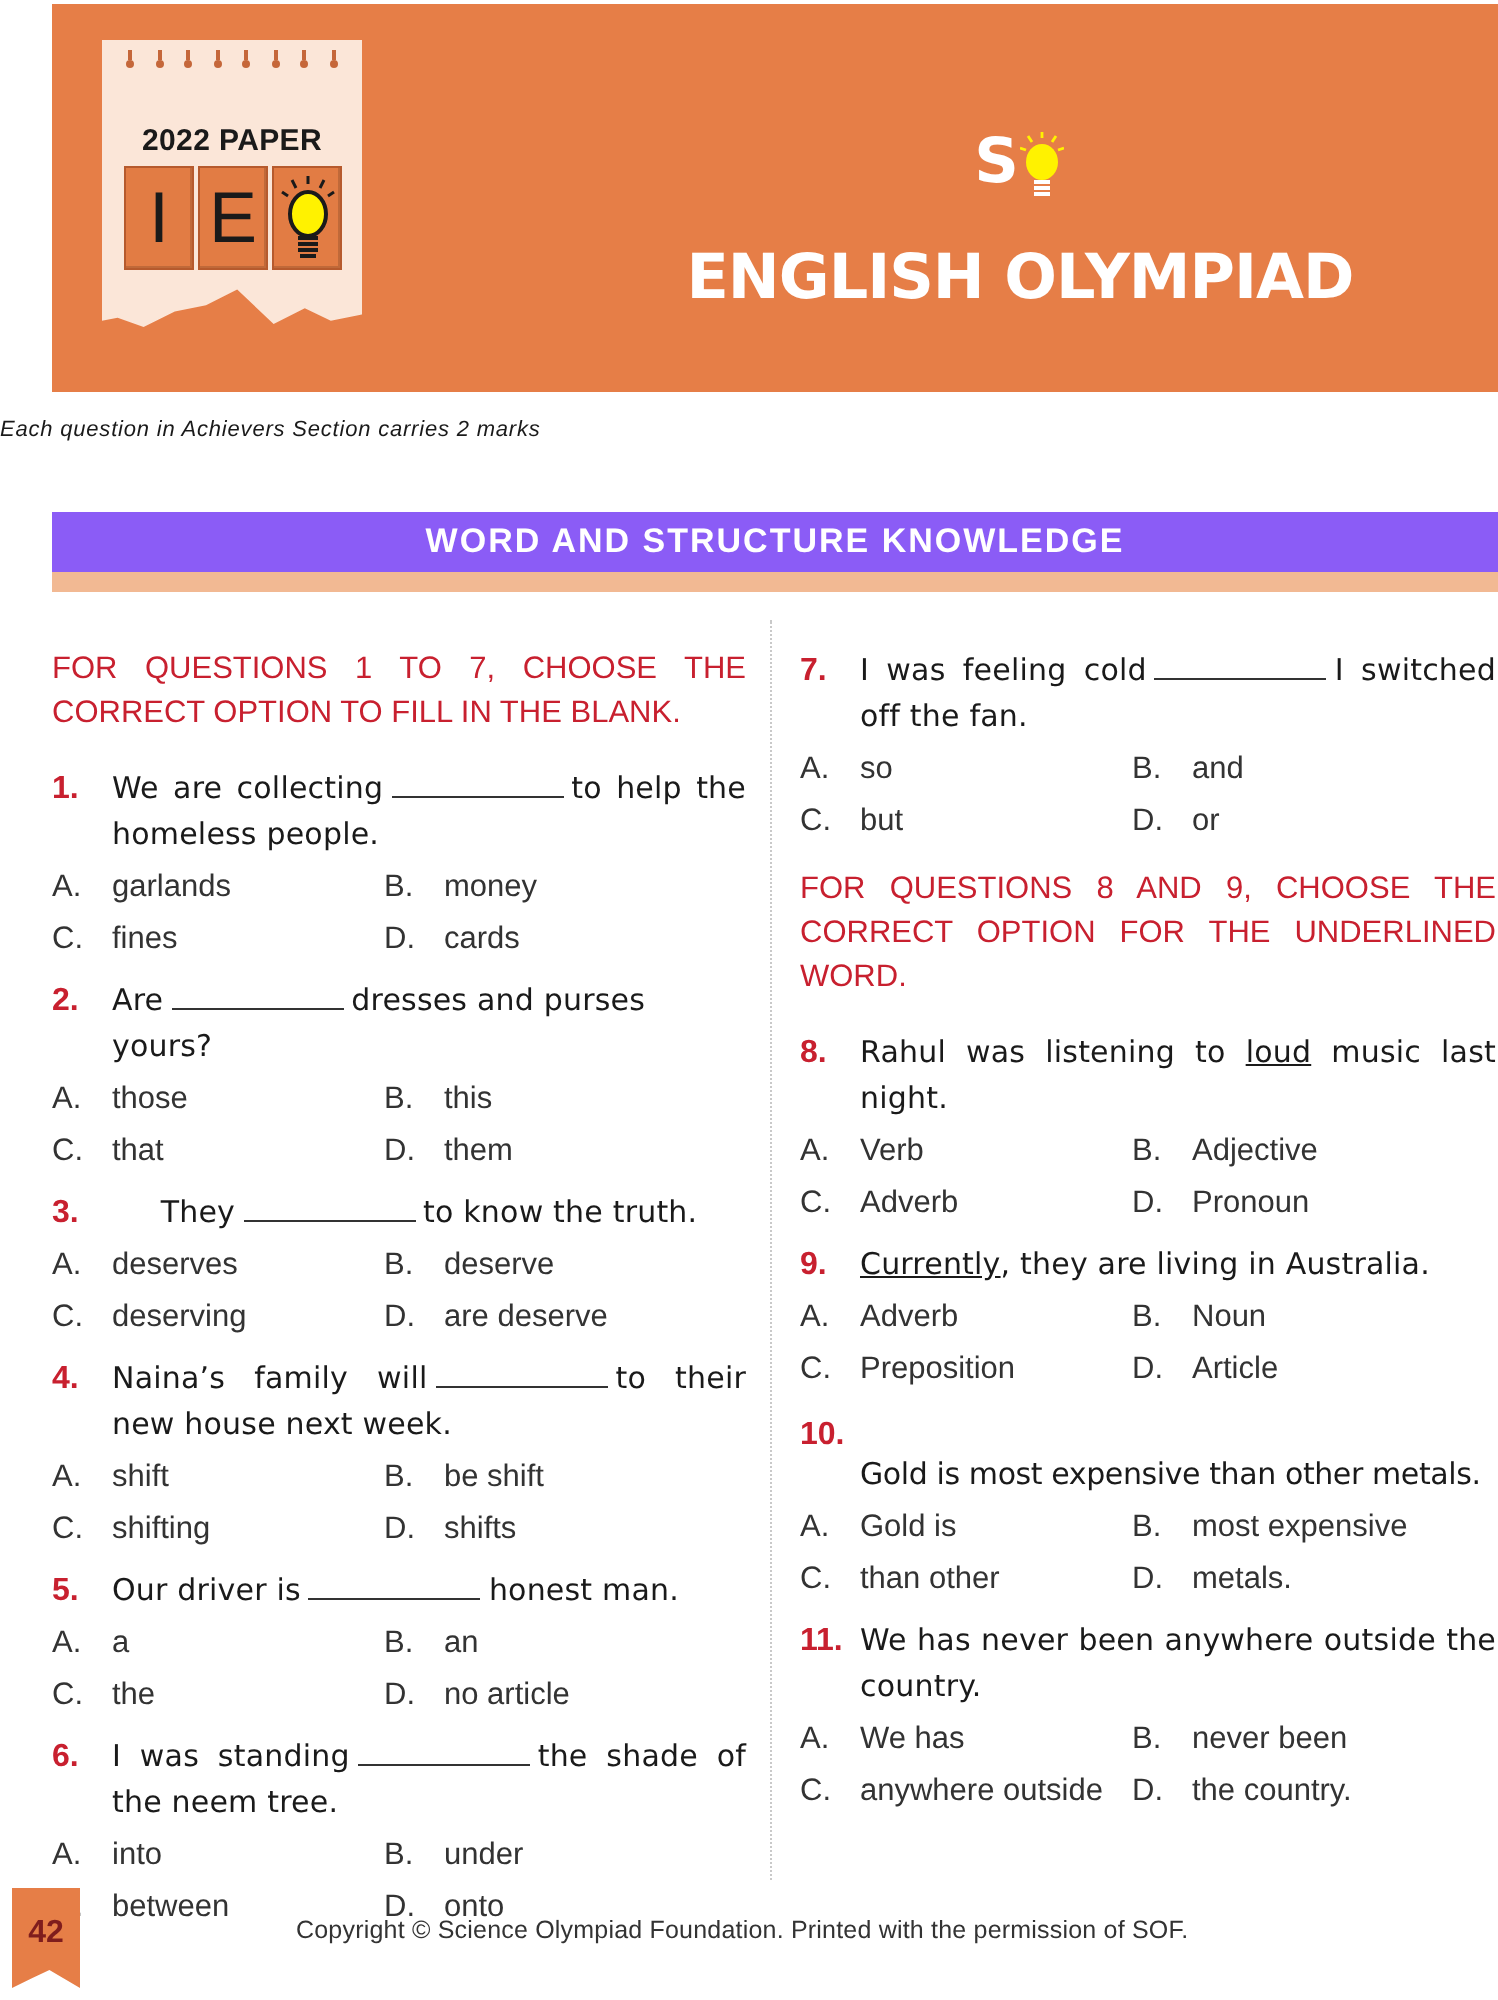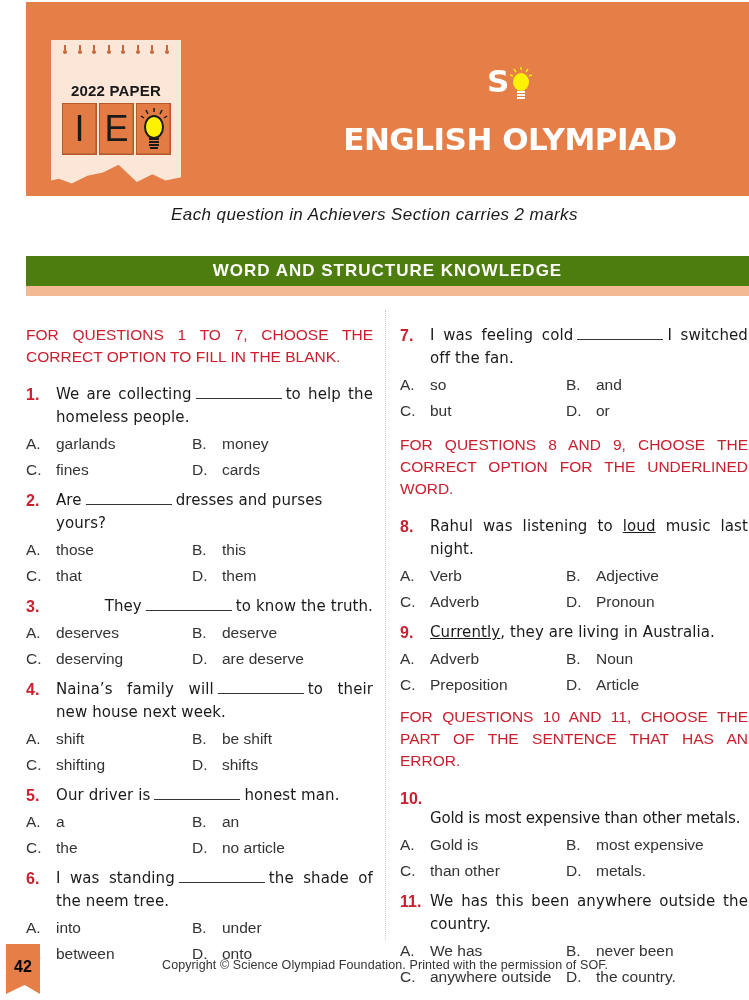--- a/index.html
+++ b/index.html
@@ -16,7 +16,6 @@
     background: #fbe6d8;
     clip-path: polygon(0 0, 100% 0, 100% 88%, 88% 90%, 78% 86%, 66% 91%, 52% 80%, 40% 85%, 28% 87%, 16% 92%, 6% 89%, 0 90%);
     box-shadow: 2px 2px 3px rgba(0,0,0,0.15);
-    margin-top: 20px;
   }
   .note-holes {
     position: absolute; left: 12px; top: 6px; width: 106px; height: 10px;

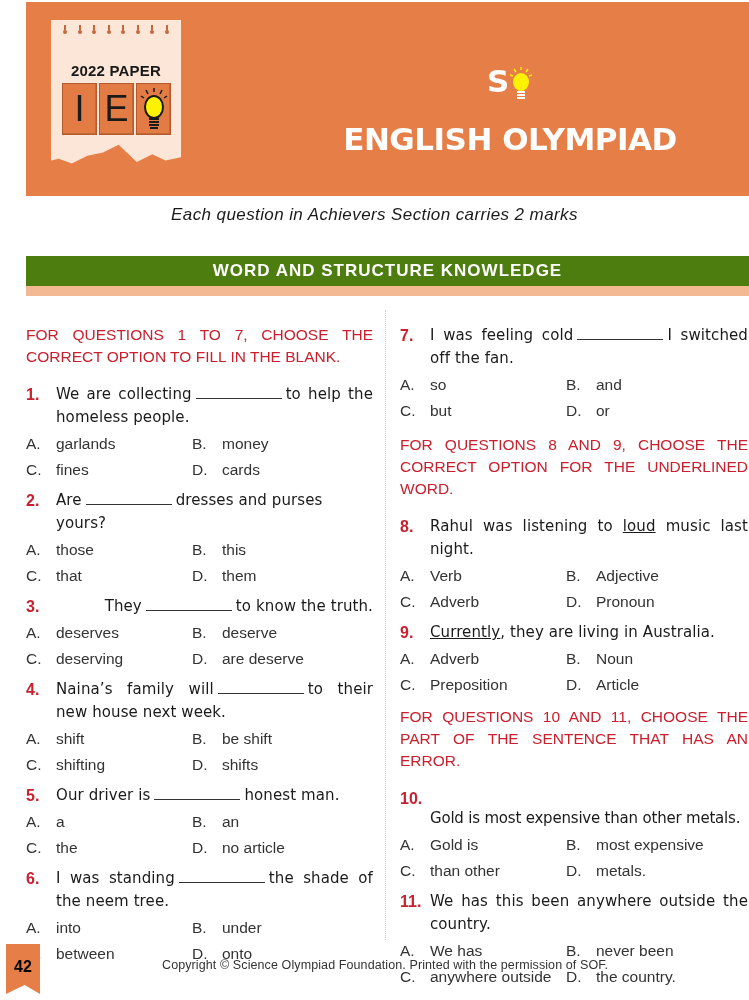--- a/index.html
+++ b/index.html
@@ -46,8 +46,8 @@
 
   
   .instruction {
-    position: absolute; left: 0; top: 203px; width: 749px; text-align: center;
-    font-style: italic; font-size: 17px; line-height: 24px; color: #1a1a1a; letter-spacing: 0.4px;
+    position: absolute; left: 0; top: 203px; width: 749px; 
+    font-style: italic; font-size: 11px; line-height: 24px; color: #1a1a1a; letter-spacing: 0.4px;
   }
   .section-bar {
     position: absolute; left: 26px; top: 256px; width: 723px; height: 30px;

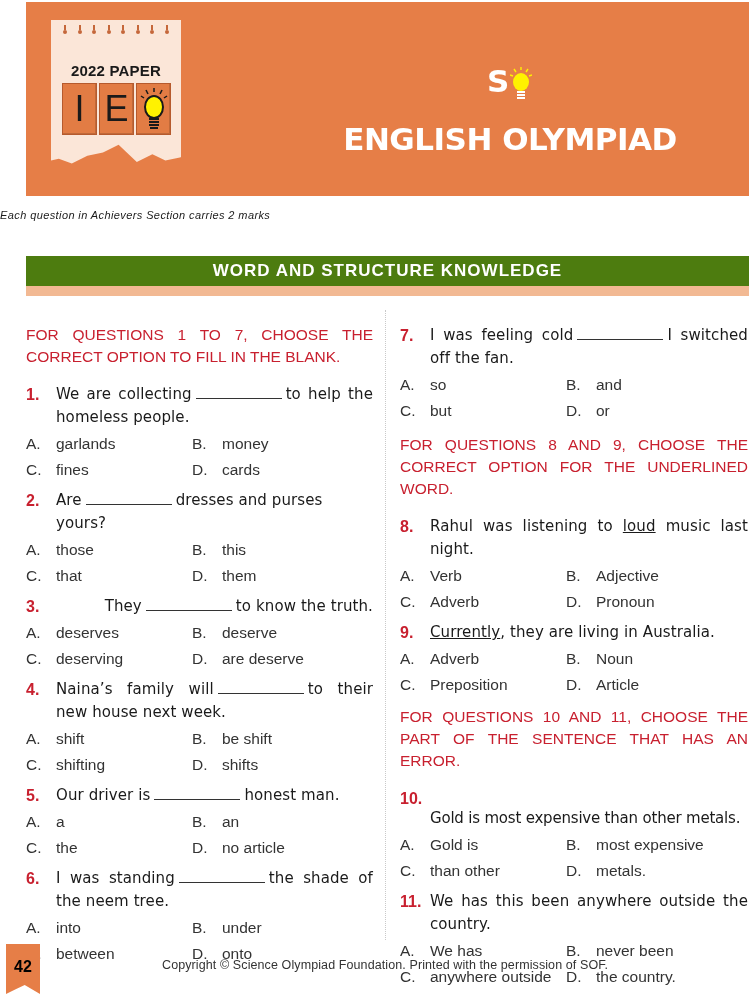--- a/index.html
+++ b/index.html
@@ -51,7 +51,7 @@
   }
   .section-bar {
     position: absolute; left: 26px; top: 256px; width: 723px; height: 30px;
-    background: #4d7c0f;
+    background: #8b5cf6;
   }
   .section-bar-shade { position: absolute; left: 0; bottom: -10px; width: 100%; height: 10px; background: #f2b993; }
   .section-title {

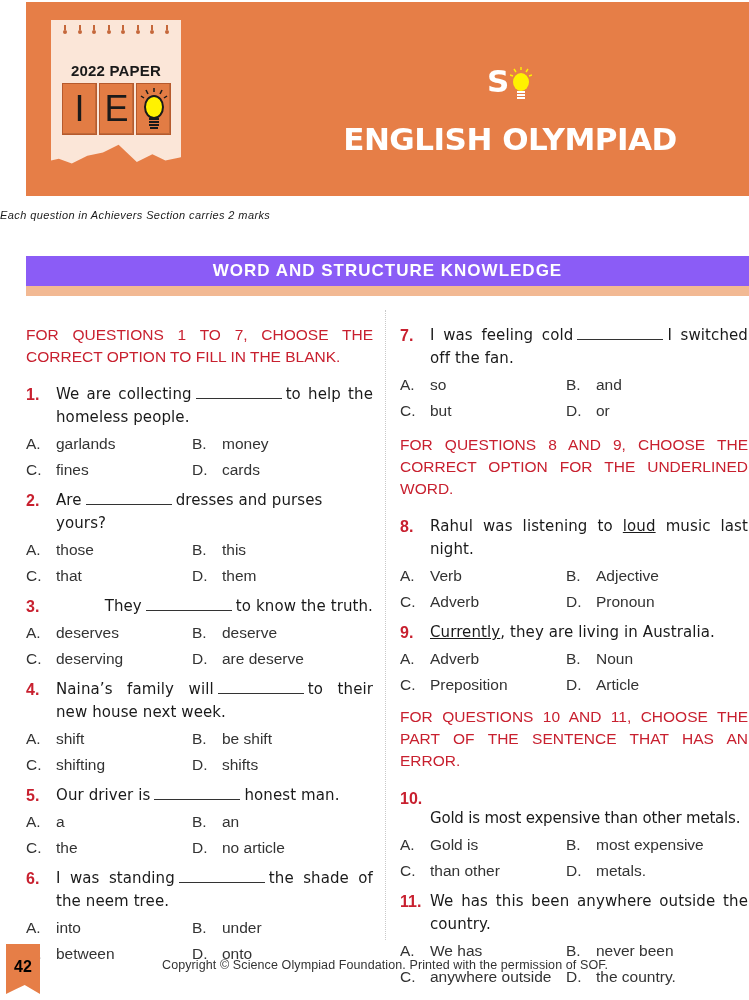--- a/index.html
+++ b/index.html
@@ -221,7 +221,7 @@
   <div class="q">
     <div class="q-stem">
       <span class="q-num">3.</span>
-      <span class="q-text" style="text-align:right;"><span>They</span><span class="blank"></span><span>to know the truth.</span></span>
+      <span class="q-text" style="text-align:center;"><span>They</span><span class="blank"></span><span>to know the truth.</span></span>
     </div>
     <div class="opts">
       <div class="opt">

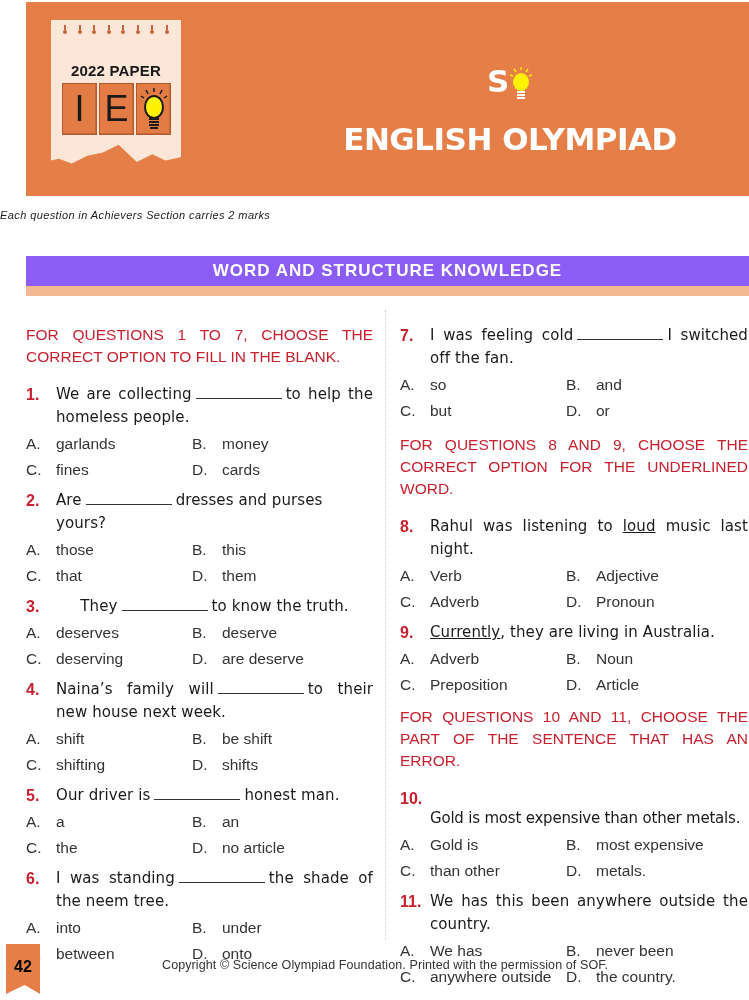--- a/index.html
+++ b/index.html
@@ -398,7 +398,6 @@
     </div>
   </div>
 
-  <div class="directive">FOR QUESTIONS 10 AND 11, CHOOSE THE PART OF THE SENTENCE THAT HAS AN ERROR.</div>
 
   <div class="q">
     <div class="q-stem">

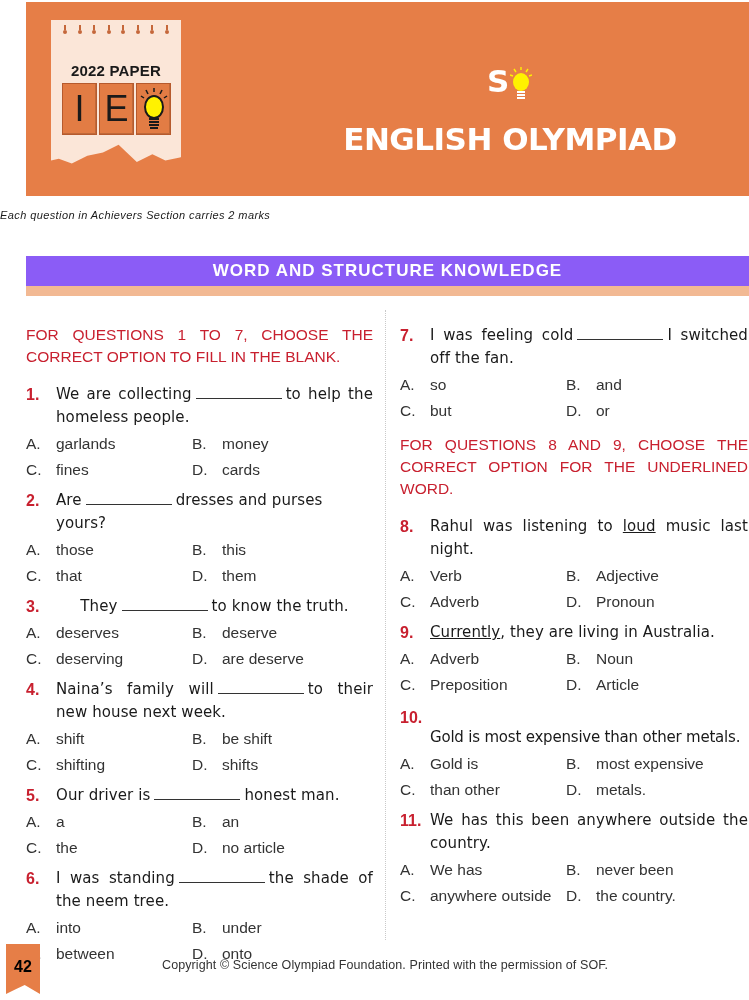--- a/index.html
+++ b/index.html
@@ -427,7 +427,7 @@
   <div class="q">
     <div class="q-stem">
       <span class="q-num">11.</span>
-      <span class="q-text">We has this been anywhere outside the country.</span>
+      <span class="q-text">We has never been anywhere outside the country.</span>
     </div>
     <div class="opts">
       <div class="opt">

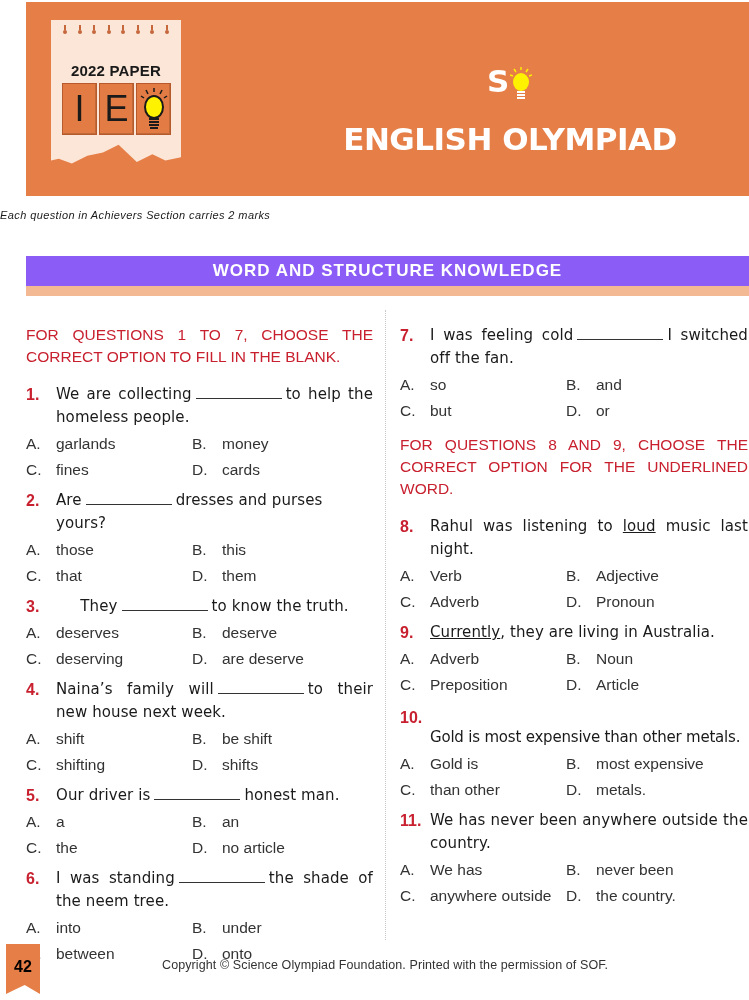--- a/index.html
+++ b/index.html
@@ -87,7 +87,7 @@
     position: absolute; left: 6px; top: 944px; width: 34px; height: 50px; background: #e67e47;
     clip-path: polygon(0 0, 100% 0, 100% 100%, 80% 92%, 55% 82%, 30% 90%, 0 100%);
   }
-  .page-num { position: absolute; left: 0; top: 14px; width: 100%; text-align: center; color: #000000; font-weight: bold; font-size: 16px; font-family: "Liberation Sans", sans-serif; }
+  .page-num { position: absolute; left: 0; top: 14px; width: 100%; text-align: center; color: #7f1d1d; font-weight: bold; font-size: 16px; font-family: "Liberation Sans", sans-serif; }
   .copyright {
     position: absolute; left: 162px; top: 958px; font-size: 12.5px; color: #333;
     font-family: "Liberation Sans", sans-serif; letter-spacing: 0.1px;

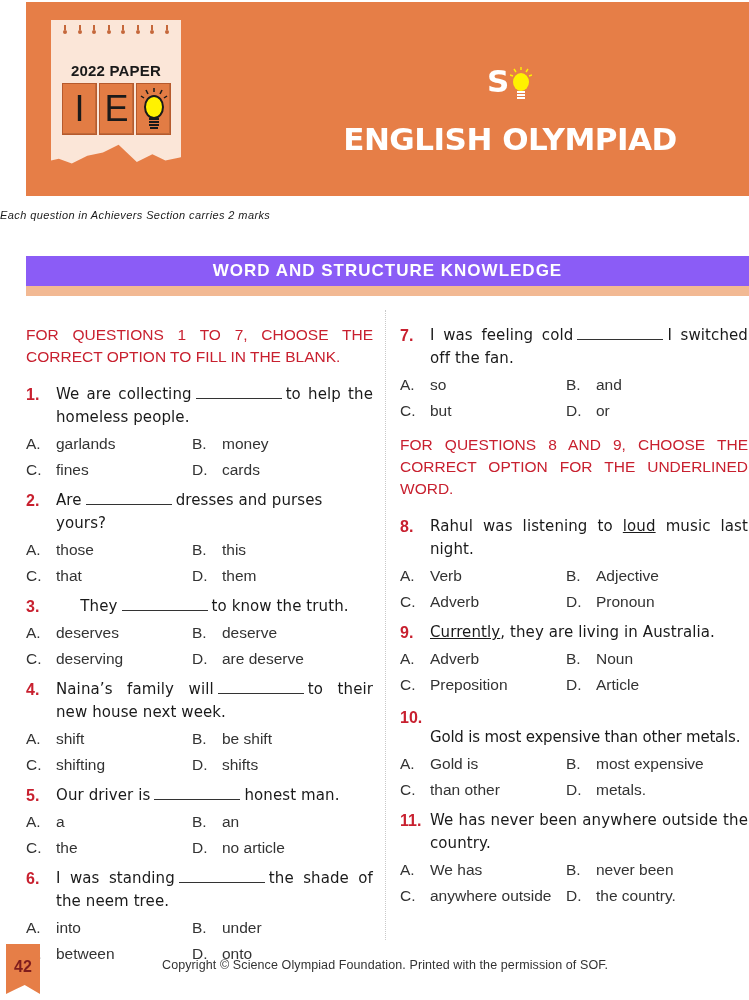--- a/index.html
+++ b/index.html
@@ -89,7 +89,7 @@
   }
   .page-num { position: absolute; left: 0; top: 14px; width: 100%; text-align: center; color: #7f1d1d; font-weight: bold; font-size: 16px; font-family: "Liberation Sans", sans-serif; }
   .copyright {
-    position: absolute; left: 162px; top: 958px; font-size: 12.5px; color: #333;
+    position: absolute; left: 148px; top: 958px; font-size: 12.5px; color: #333;
     font-family: "Liberation Sans", sans-serif; letter-spacing: 0.1px;
   }
 </style>

